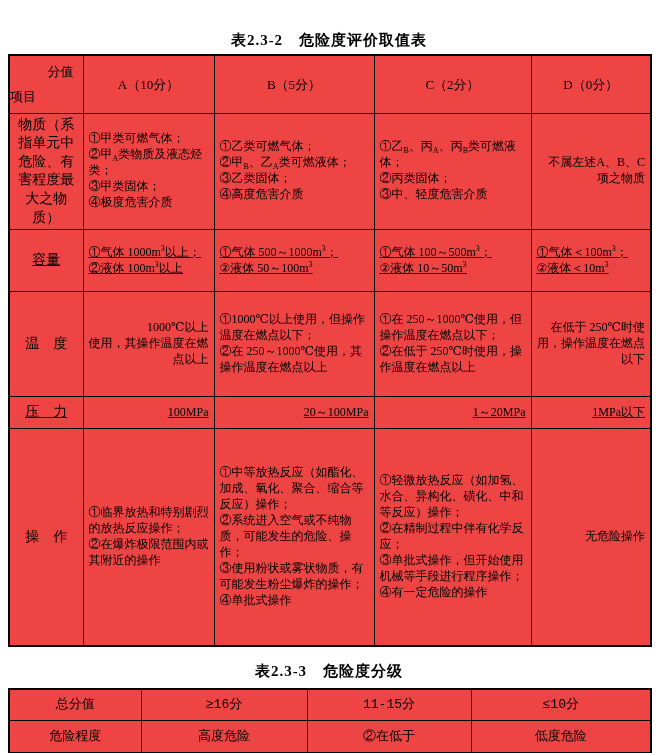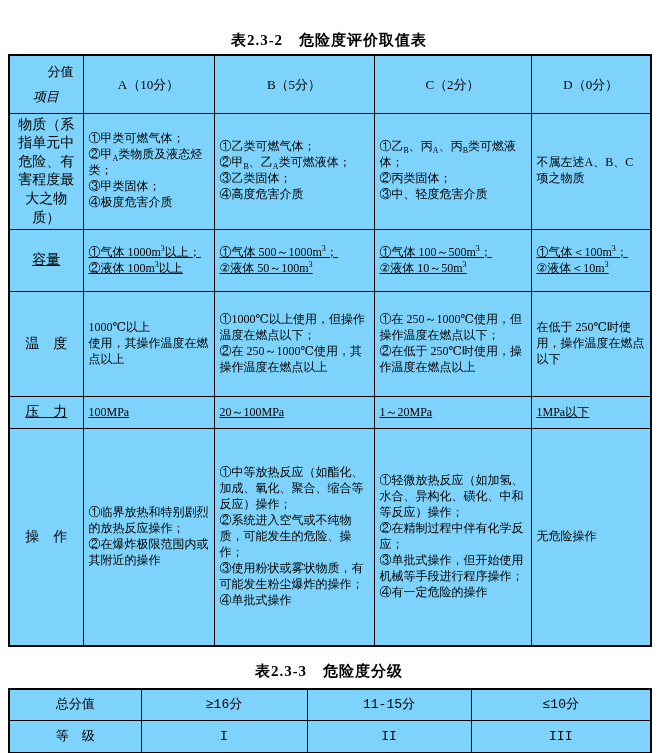--- a/index.html
+++ b/index.html
@@ -16,7 +16,7 @@
   .t2-title{margin-top:14px;margin-bottom:7px;}
   table{
     table-layout:fixed;border-collapse:collapse;width:642px;
-    border:2px solid #000;background:#7dd3fc;
+    border:2px solid #000;background:#ef4444;
   }
   td{
     border:1px solid #000;vertical-align:middle;

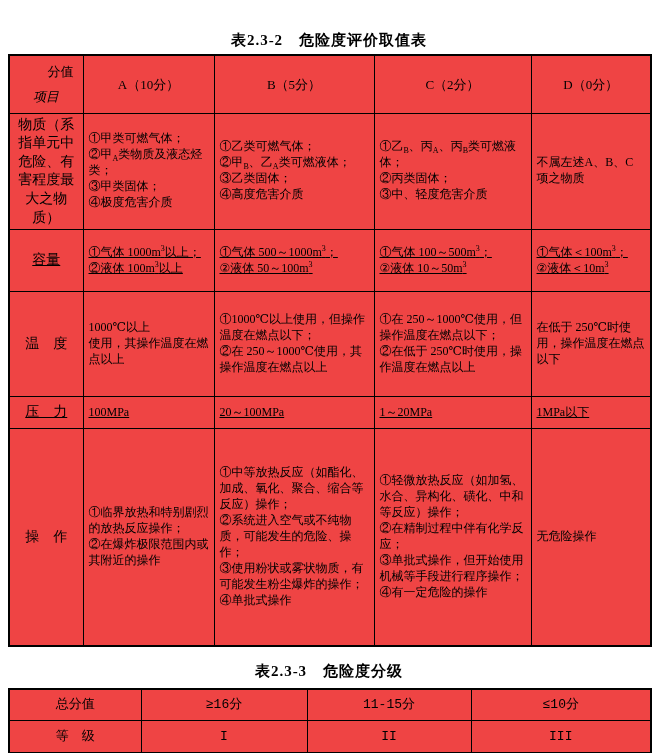--- a/index.html
+++ b/index.html
@@ -29,7 +29,7 @@
   .l{text-align:left;}
   .corner{position:relative;padding:0;}
   .corner .tr{position:absolute;top:7px;right:9px;font-size:13px;}
-  .corner .bl{position:absolute;bottom:7px;left:23px;font-size:13px;font-style:italic;}
+  .corner .bl{position:absolute;bottom:7px;left:0;font-size:13px;}
   tr.r-hdr{height:58px;}
   tr.r-sub{height:108px;}
   tr.r-vol{height:62px;text-decoration:underline;}

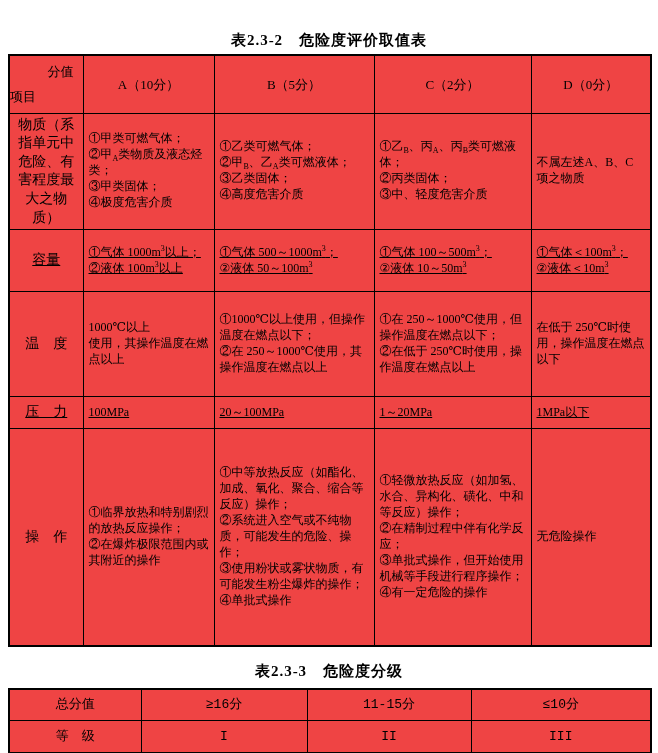--- a/index.html
+++ b/index.html
@@ -25,7 +25,7 @@
   }
   .hdr td{font-size:13px;text-align:center;}
   .lbl{font-size:14px;text-align:center;padding:2px 3px;}
-  .c{text-align:left;}
+  .c{text-align:right;}
   .l{text-align:left;}
   .corner{position:relative;padding:0;}
   .corner .tr{position:absolute;top:7px;right:9px;font-size:13px;}

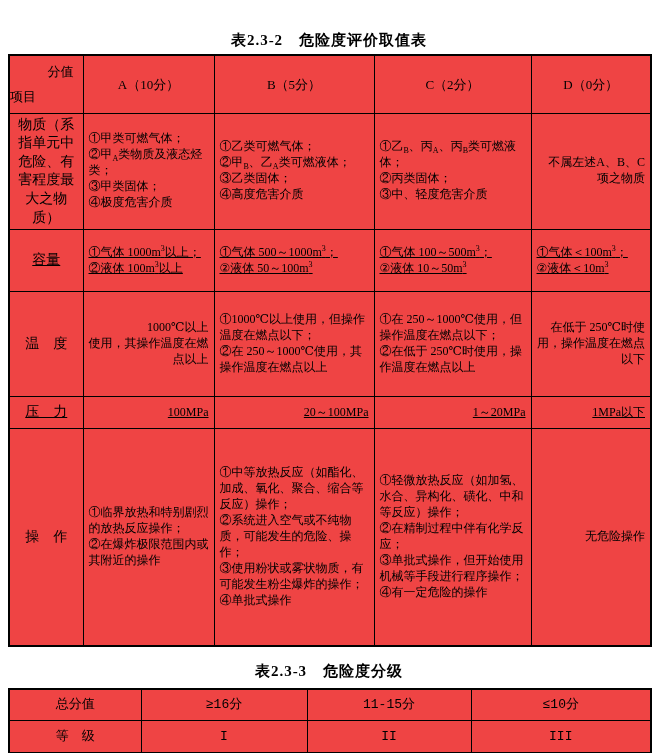--- a/index.html
+++ b/index.html
@@ -125,12 +125,6 @@
       <td>≤10分</td>
     </tr>
     <tr>
-      <td>等　级</td>
-      <td>I</td>
-      <td>II</td>
-      <td>III</td>
-    </tr>
-    <tr>
       <td>危险程度</td>
       <td>高度危险</td>
       <td>中度危险</td>

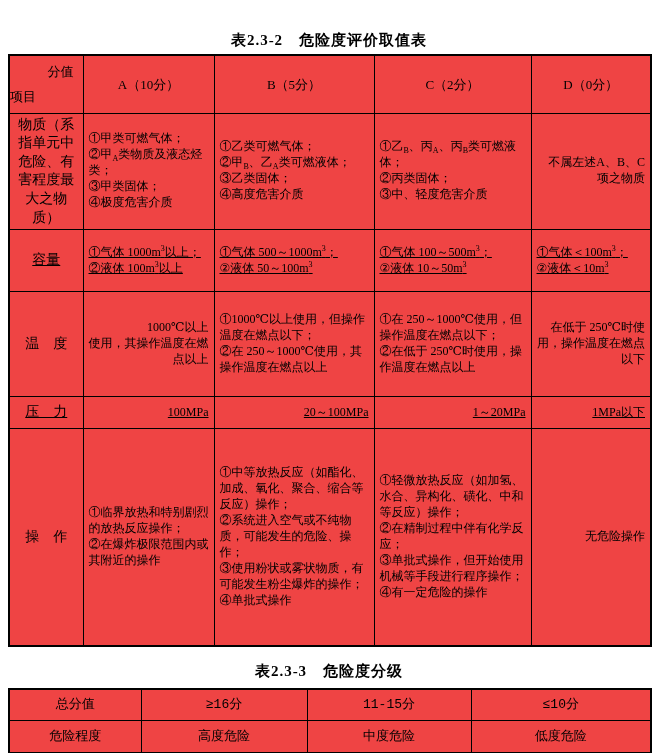--- a/index.html
+++ b/index.html
@@ -127,7 +127,7 @@
     <tr>
       <td>危险程度</td>
       <td>高度危险</td>
-      <td>中度危险</td>
+      <td>②在低于</td>
       <td>低度危险</td>
     </tr>
   </tbody>

